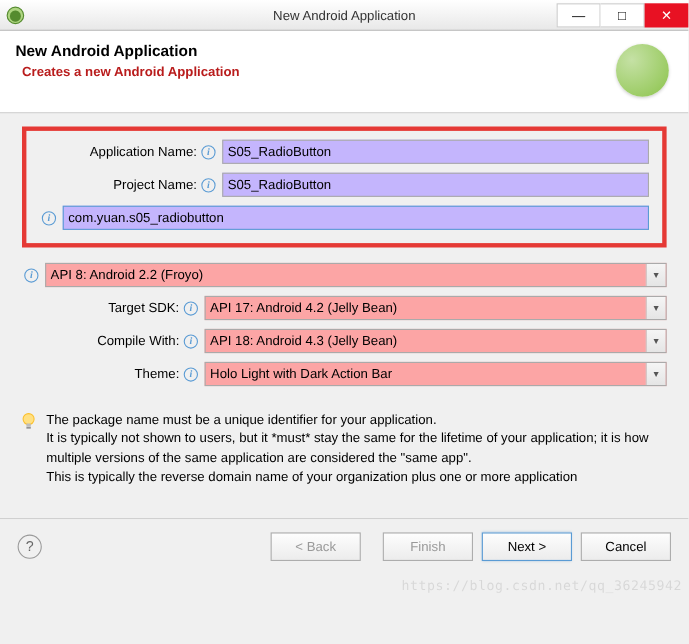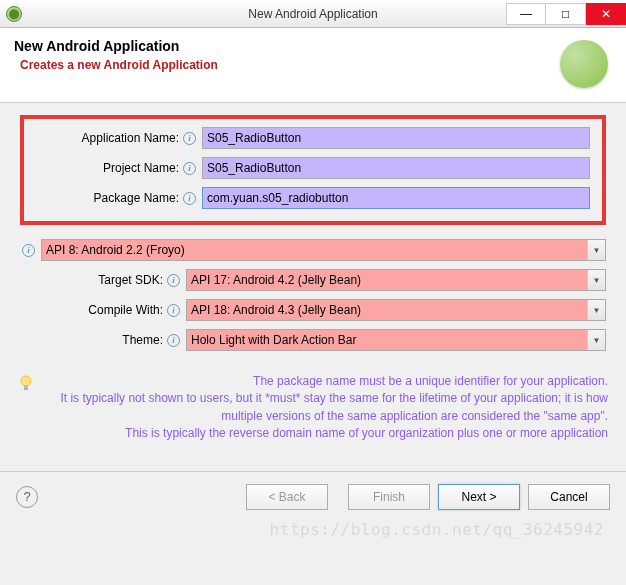--- a/index.html
+++ b/index.html
@@ -74,7 +74,6 @@
       <input class="text-input" type="text" value="S05_RadioButton" style="">
     </div>
     <div class="form-row" style="margin-bottom:0;">
-      <span class="form-label">Package Name:</span>
       <span class="info-icon">i</span>
       <input class="text-input focused" type="text" value="com.yuan.s05_radiobutton" style="">
     </div>

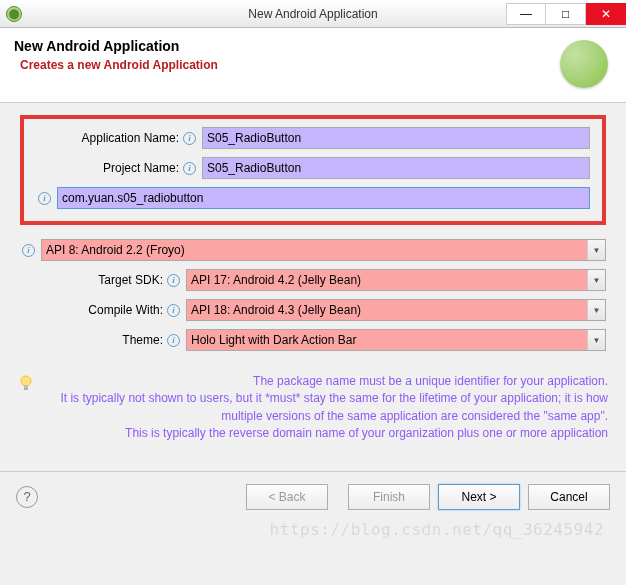--- a/index.html
+++ b/index.html
@@ -29,7 +29,7 @@
     .select-arrow { position: absolute; right: 1px; top: 1px; width: 18px; height: 20px; background: linear-gradient(to bottom, #f5f5f5, #e5e5e5); border-left: 1px solid #ccc; display: flex; align-items: center; justify-content: center; font-size: 8px; color: #555; pointer-events: none; }
     .hint-area { display: flex; padding: 8px 18px 12px 18px; align-items: flex-start; }
     .bulb-icon { width: 16px; height: 16px; margin-right: 8px; margin-top: 2px; flex-shrink: 0; }
-    .hint-text { color: #8b5cf6; line-height: 1.45; text-align: right; }
+    .hint-text { color: #000000; line-height: 1.45; }
     .separator { height: 1px; background: #ccc; margin: 16px 0 0 0; }
     .button-bar { display: flex; align-items: center; padding: 12px 16px; background: #f0f0f0; }
     .help-icon { width: 22px; height: 22px; border: 1px solid #999; border-radius: 50%; display: flex; align-items: center; justify-content: center; color: #666; font-size: 13px; }

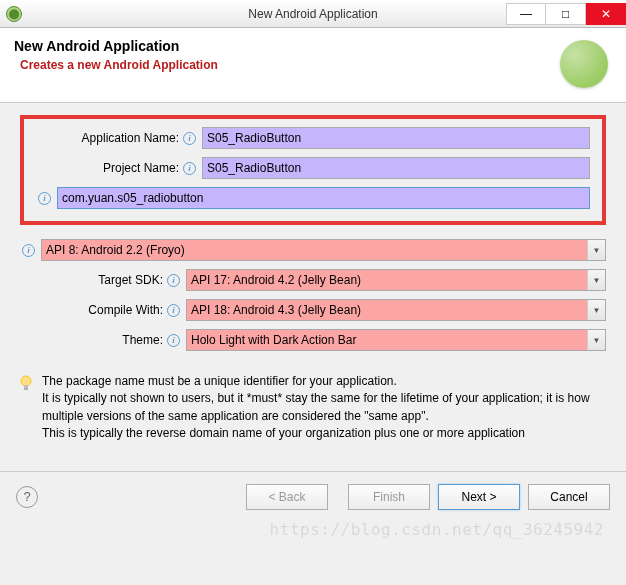--- a/index.html
+++ b/index.html
@@ -37,7 +37,7 @@
     .btn { min-width: 82px; height: 26px; margin-left: 8px; background: linear-gradient(to bottom, #fdfdfd, #ececec); border: 1px solid #adadad; color: #000; font-family: inherit; font-size: 12px; cursor: pointer; }
     .btn.primary { border: 1px solid #5a9bd4; box-shadow: 0 0 2px rgba(90,155,212,0.5); }
     .btn:disabled { color: #999; margin-left: 20px; }
-    .watermark { position: absolute; bottom: 46px; right: 22px; color: rgba(0,0,0,0.10); font-size: 16px; font-family: monospace; letter-spacing: 0.5px; pointer-events: none; }
+    .watermark { position: absolute; bottom: 46px; right: 6px; color: rgba(0,0,0,0.10); font-size: 12px; font-family: monospace; letter-spacing: 0.5px; pointer-events: none; }
   </style>
 </head>
 <body>

